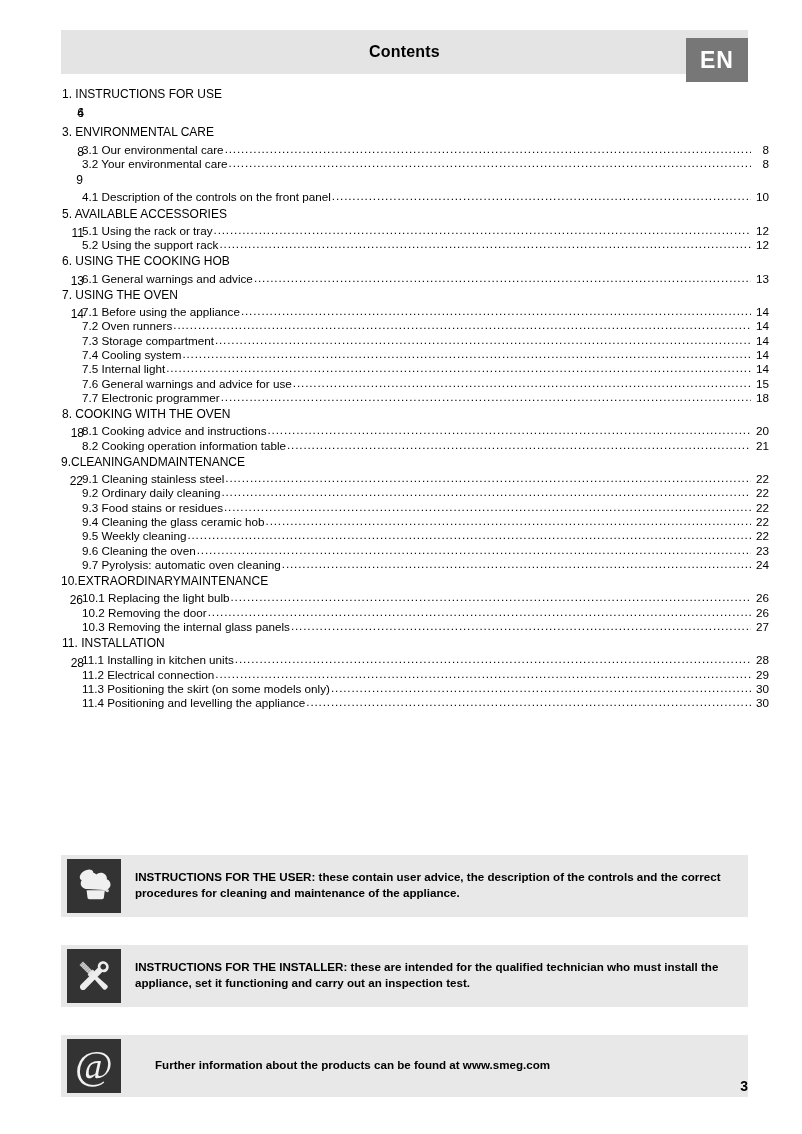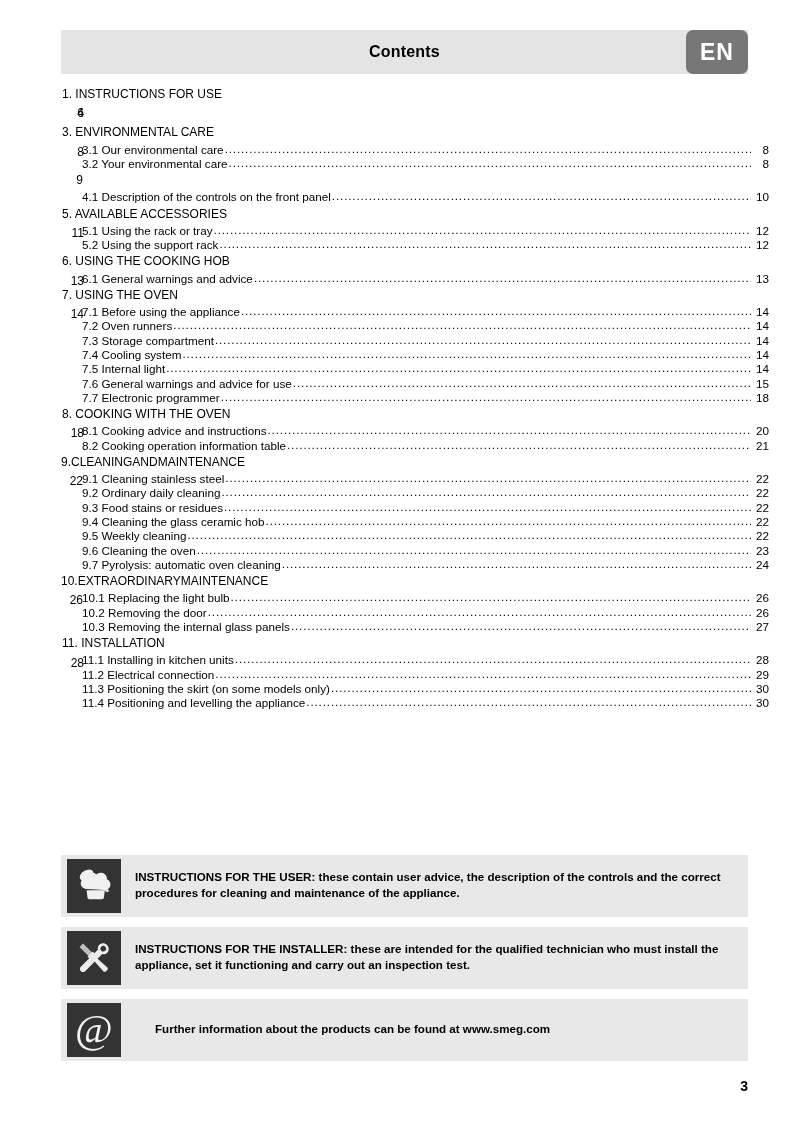--- a/index.html
+++ b/index.html
@@ -37,7 +37,7 @@
   .lang-badge {
     position: absolute;
     right: 0px;
-    top: 0px;
+    top: 8px;
     width: 62px;
     height: 44px;
     background: #777777;
@@ -48,7 +48,6 @@
     align-items: center;
     justify-content: center;
     letter-spacing: 1px;
-    border-radius: 7px;
   }
 
   

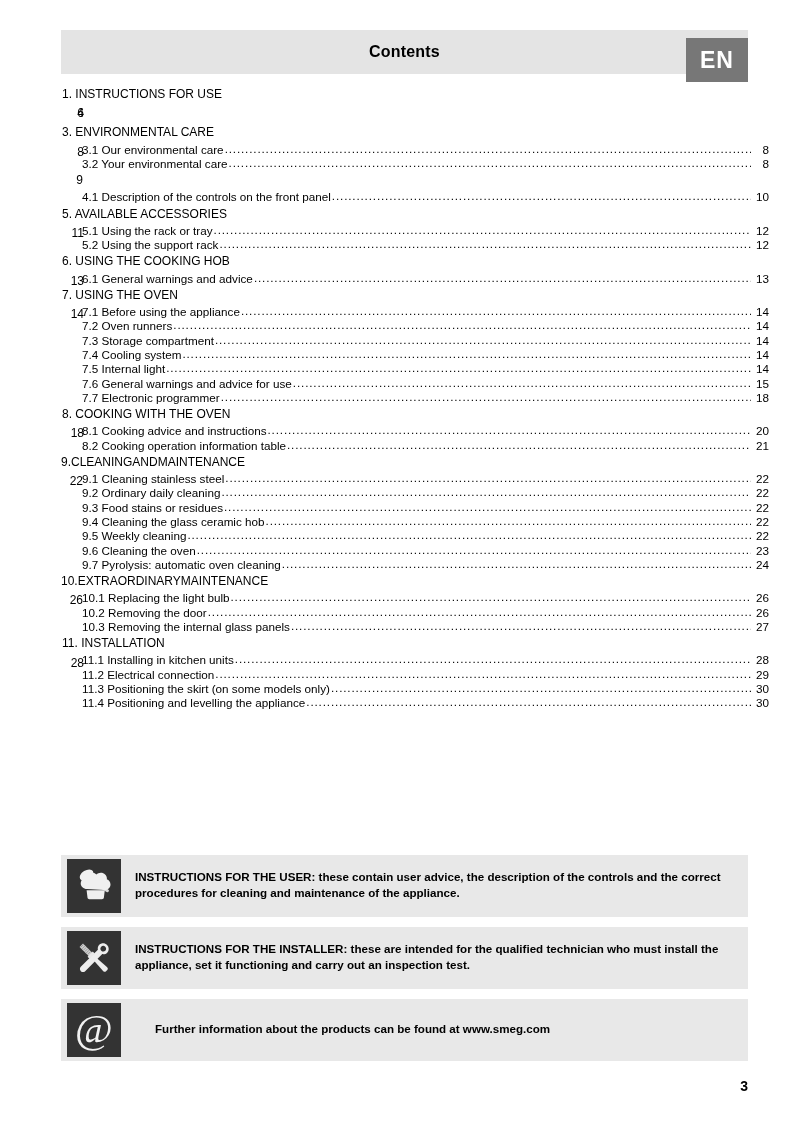--- a/index.html
+++ b/index.html
@@ -118,7 +118,7 @@
     background: #e8e8e8;
     display: flex;
     align-items: stretch;
-    margin-bottom: 10px;
+    margin-bottom: 28px;
     min-height: 62px;
   }
   .legend-icon {

